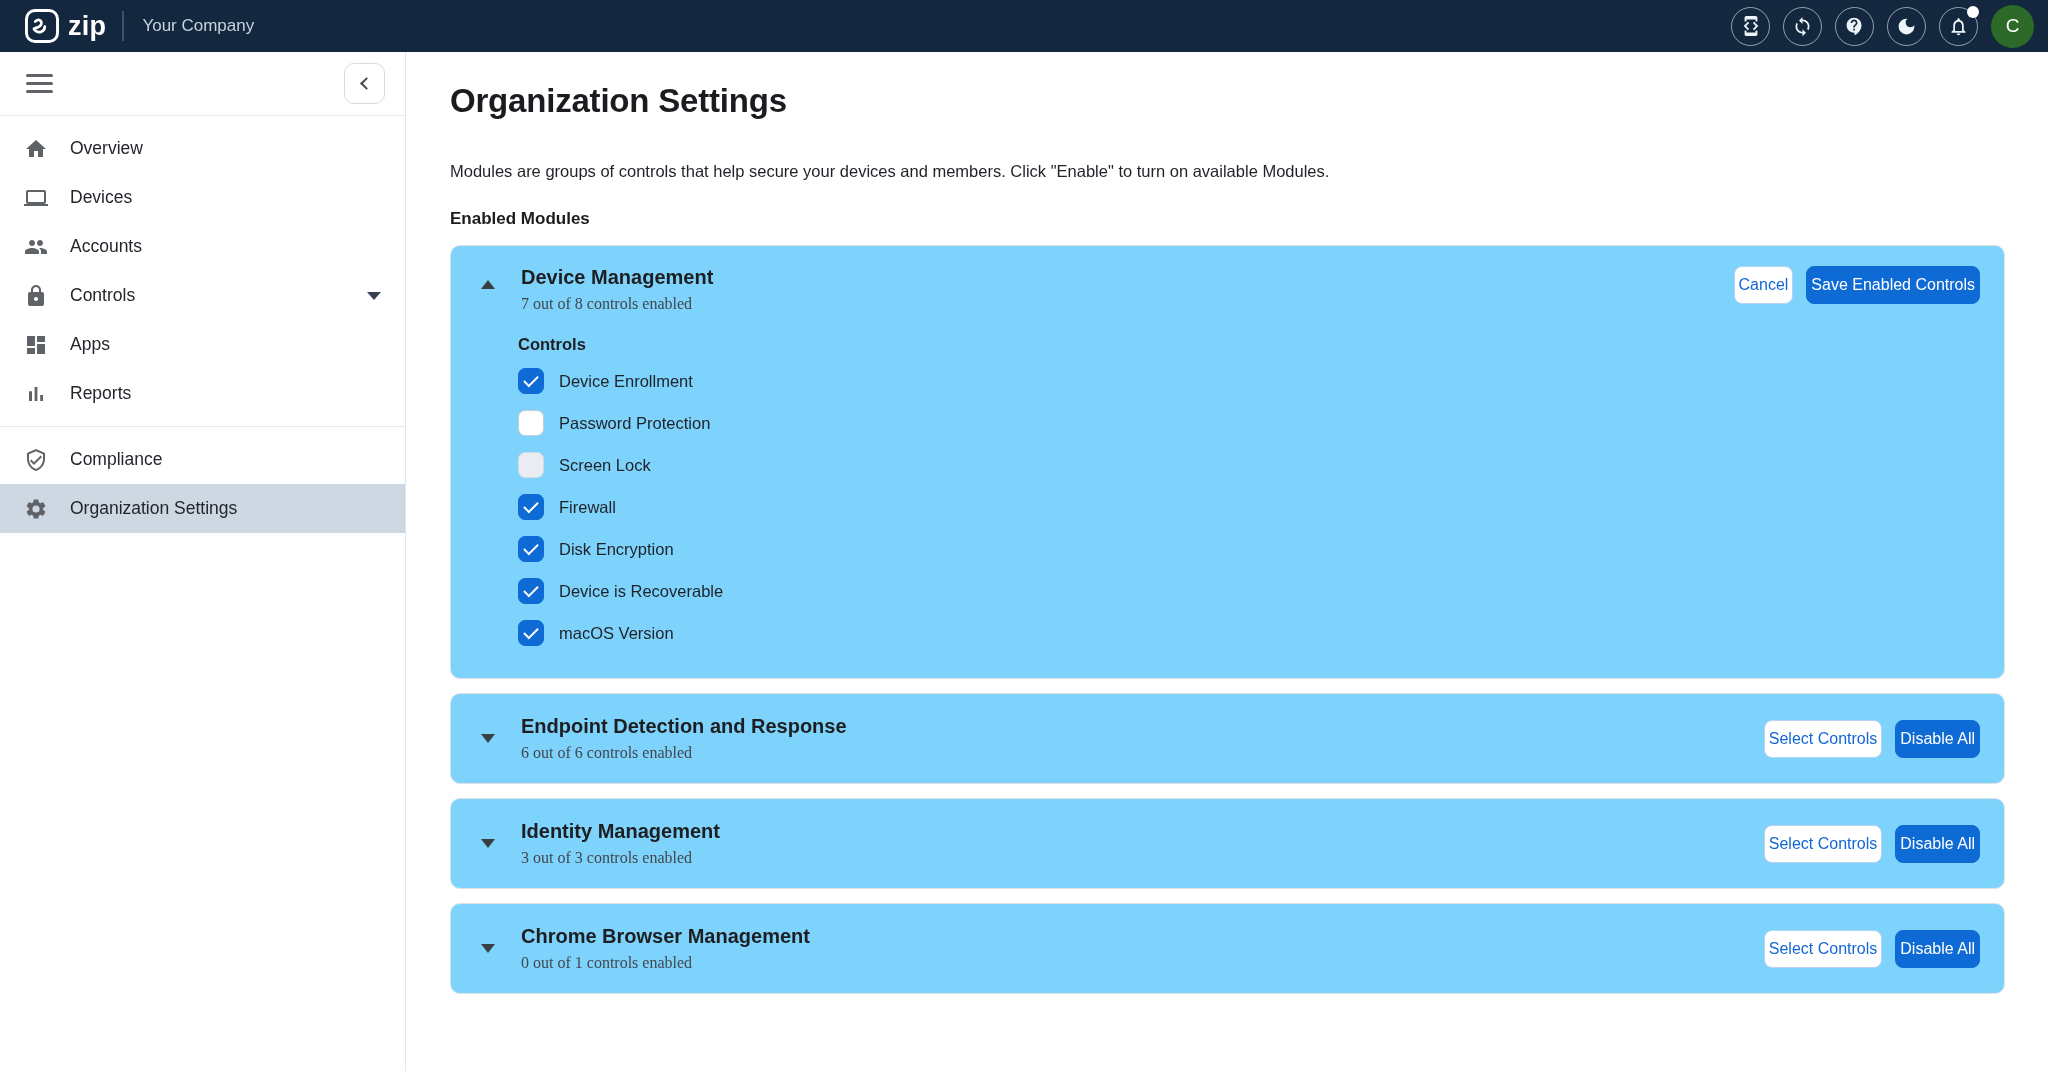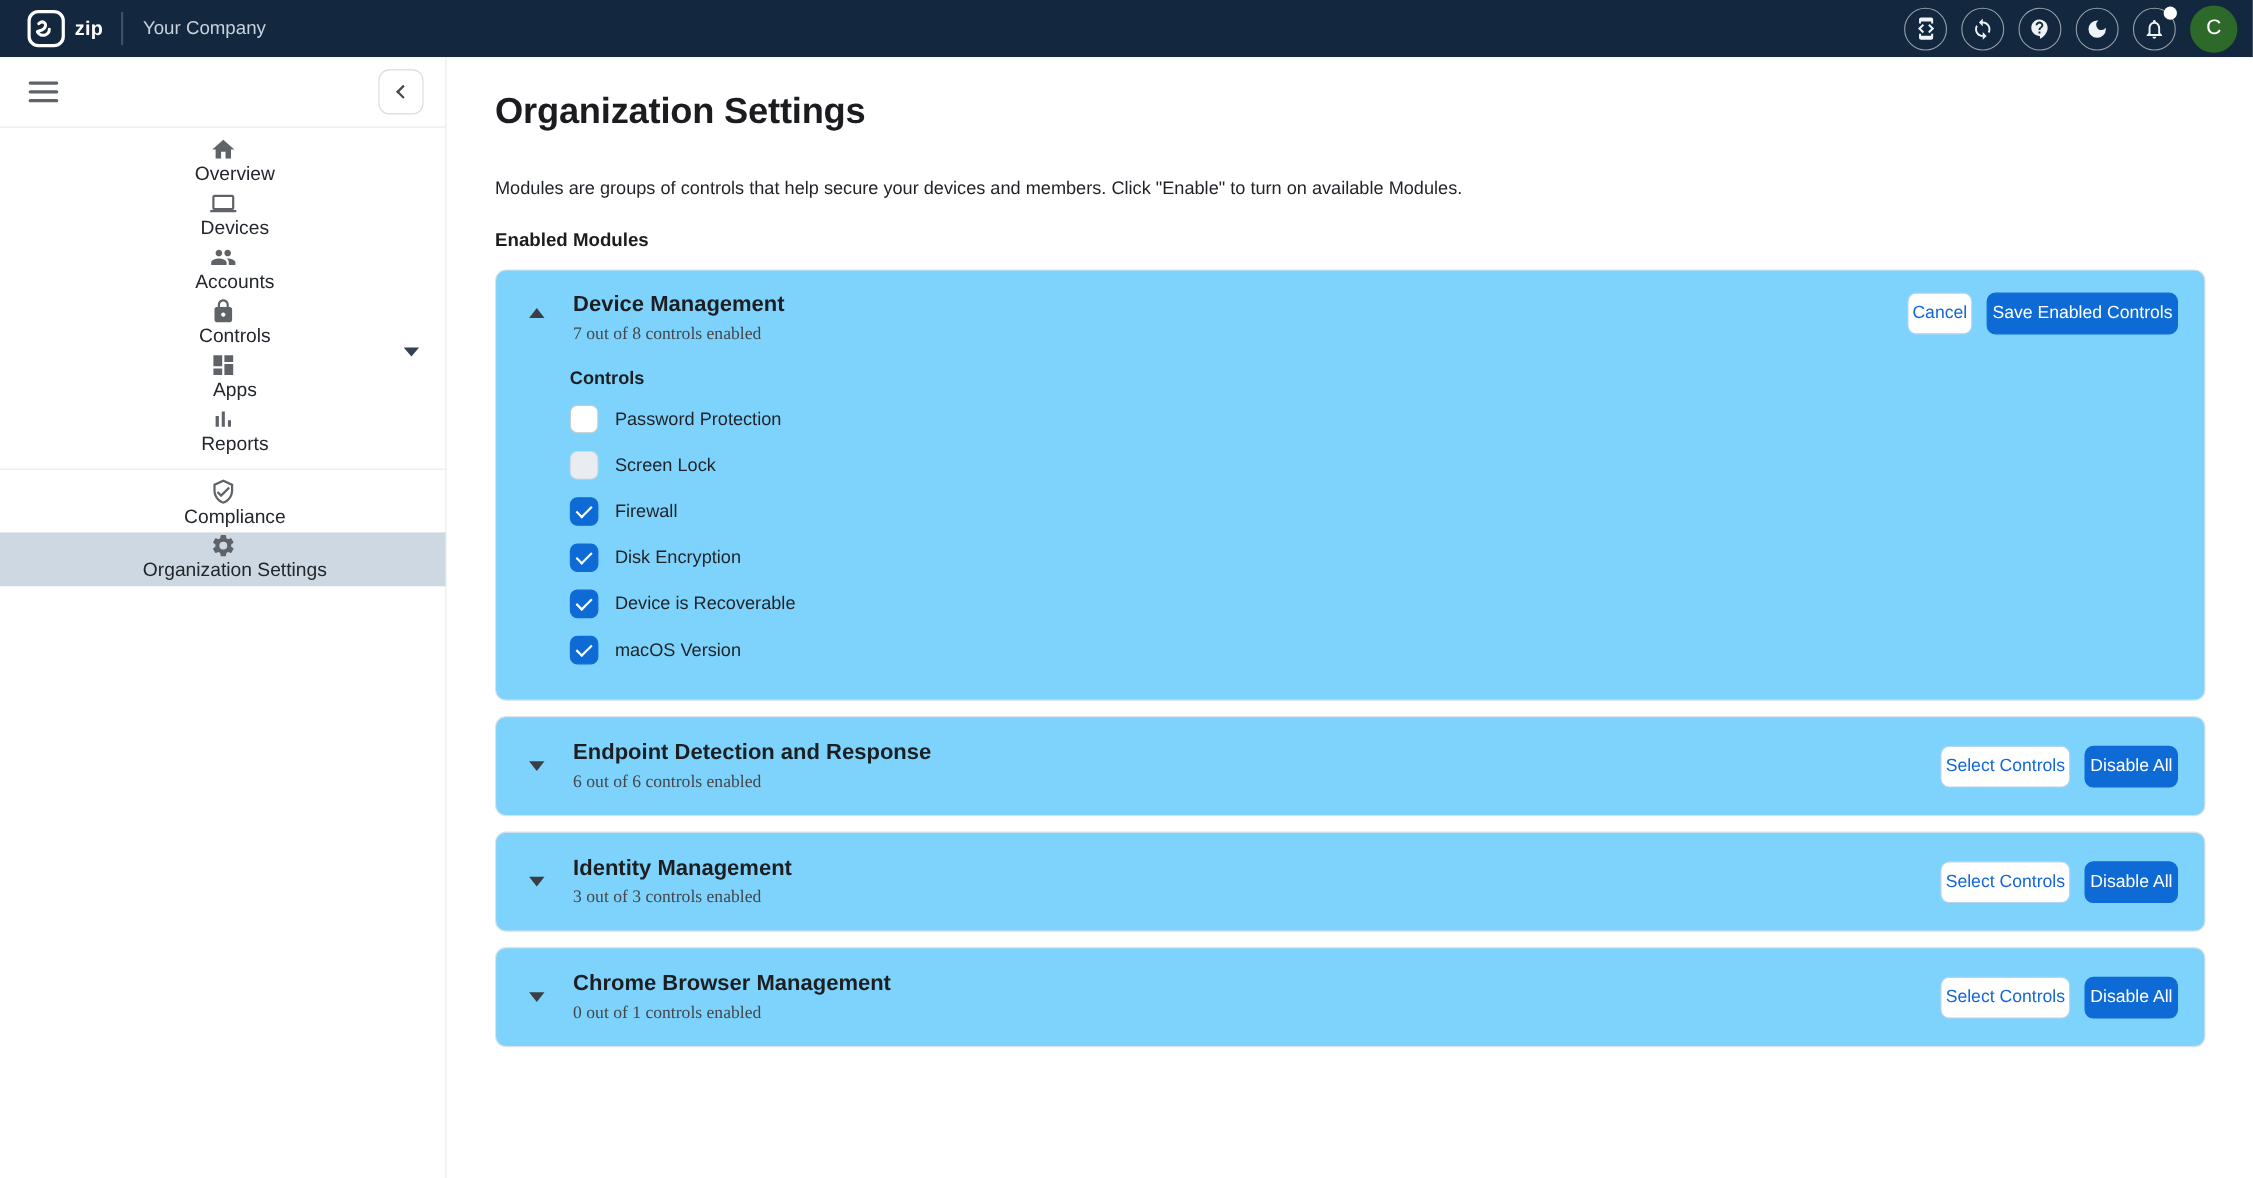--- a/index.html
+++ b/index.html
@@ -10,7 +10,7 @@
   .topbar { position:absolute; left:0; top:0; width:2048px; height:52px;
             background:#13283E; display:flex; align-items:center; padding:0 14px 0 24px; }
   .logo-wrap { display:flex; align-items:center; gap:8px; }
-  .logo-text { color:#fff; font-size:18px; font-weight:800; letter-spacing:.3px; }
+  .logo-text { color:#fff; font-size:27px; font-weight:800; letter-spacing:.3px; }
   .topbar-divider { width:2px; height:30px; background:#3d5269; margin:0 18px 0 16px; }
   .company-name { color:#c7d2de; font-size:17px; }
   .topbar-right { margin-left:auto; display:flex; align-items:center; gap:13px; }

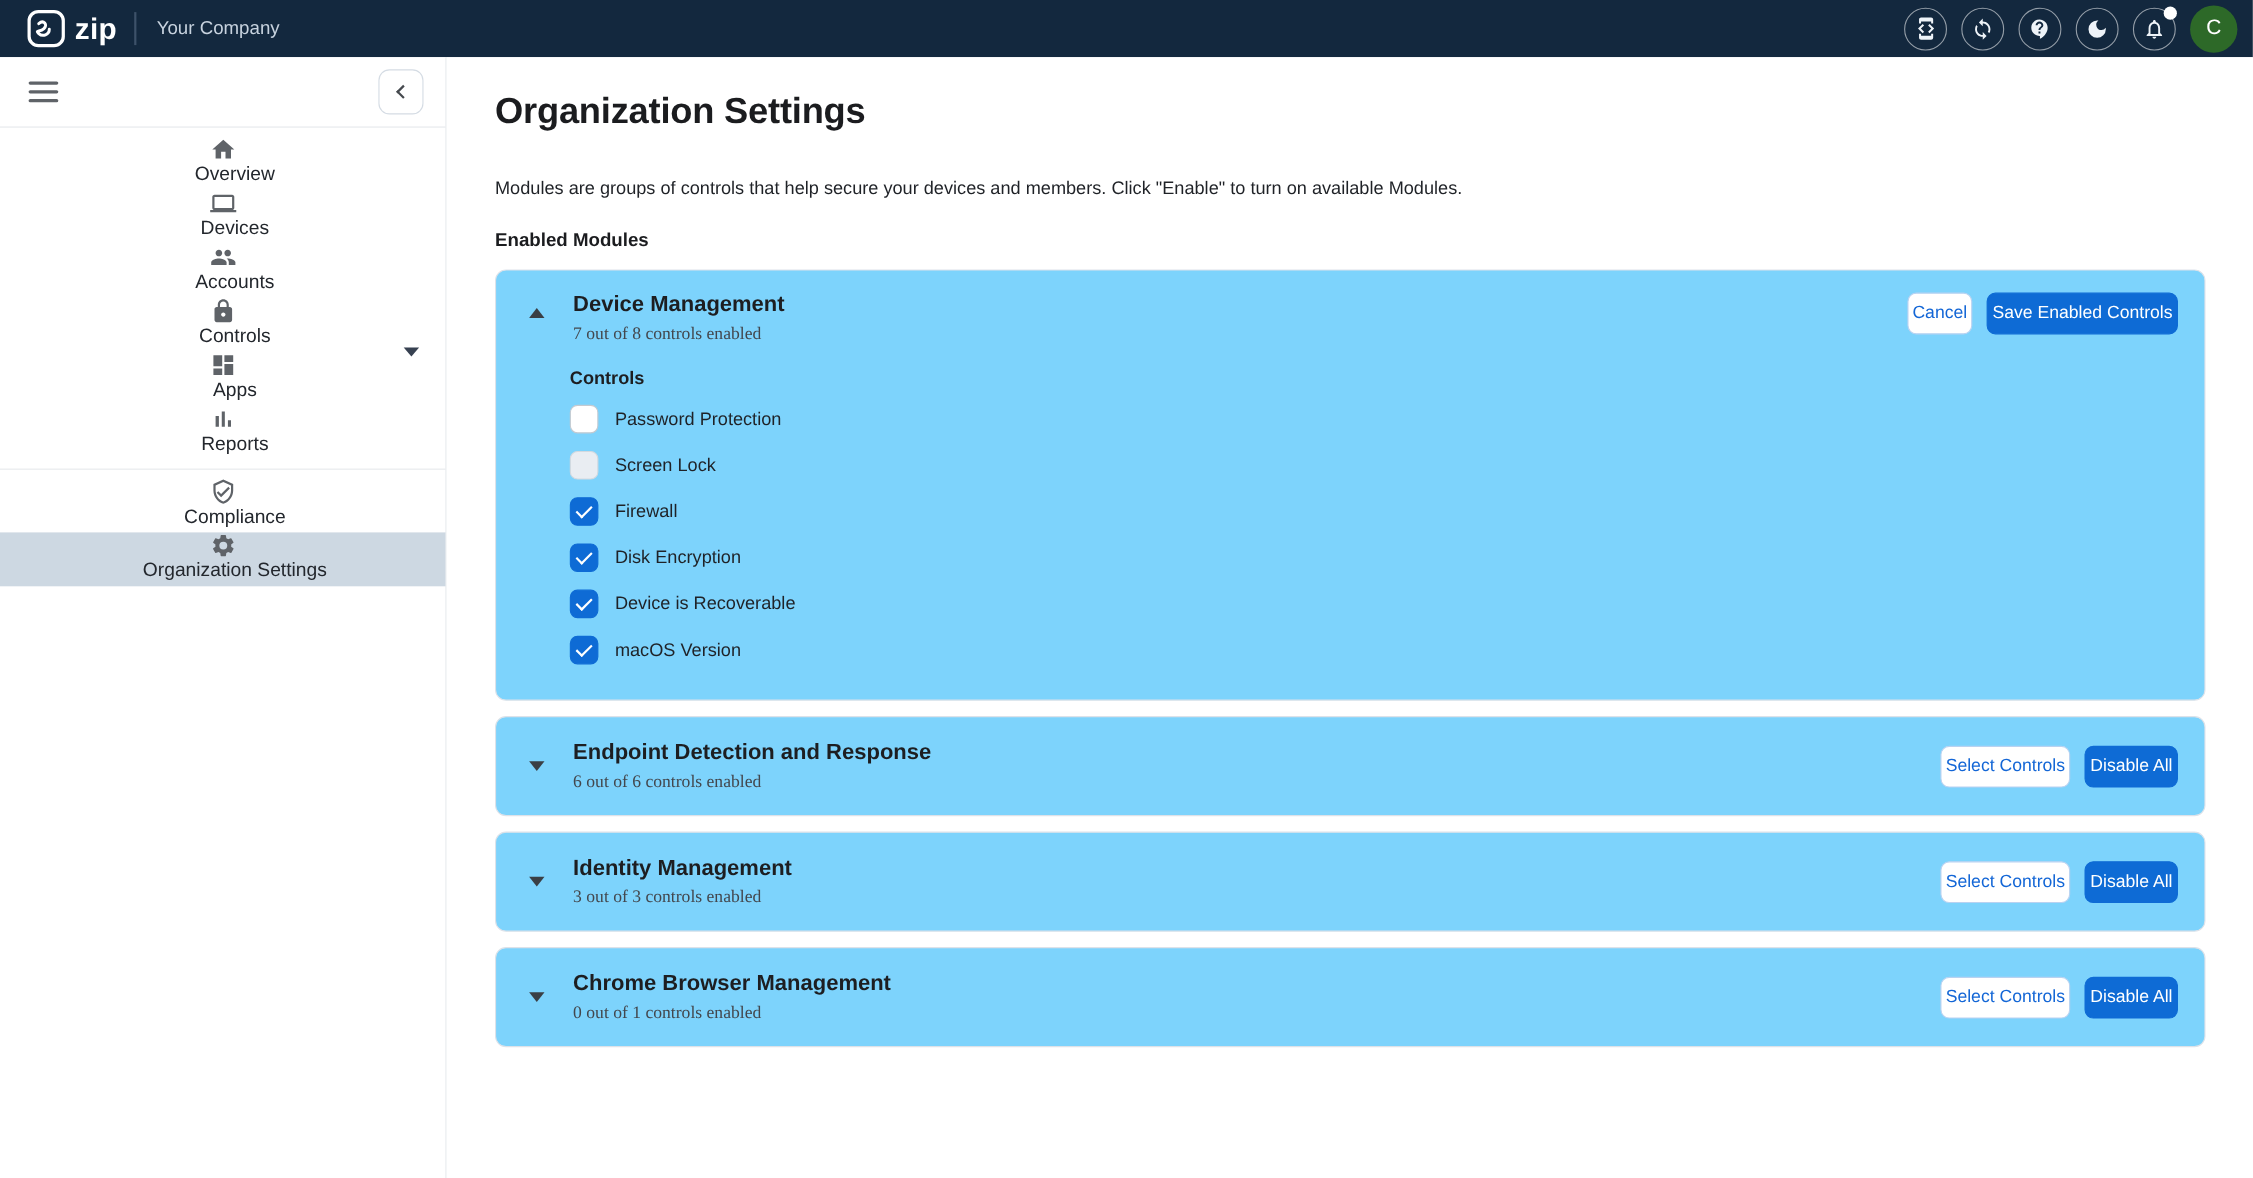--- a/index.html
+++ b/index.html
@@ -36,7 +36,7 @@
   .chev-left { display:inline-block; width:9px; height:9px; border:solid #45494e;
                border-width:0 2.2px 2.2px 0; transform:rotate(135deg); margin-left:4px; }
   .nav { padding-top:8px; }
-  .nav-item { height:49px; display:flex; align-items:center; padding:0 24px; cursor:pointer;flex-direction:column; }
+  .nav-item { height:49px; display:flex; align-items:center; padding:0 24px; cursor:pointer; }
   .nav-item.selected { background:#cdd8e2; }
   .nav-item svg { fill:#5f6368; flex:none; }
   .nav-label { font-size:17.5px; color:#23272d; margin-left:22px; }

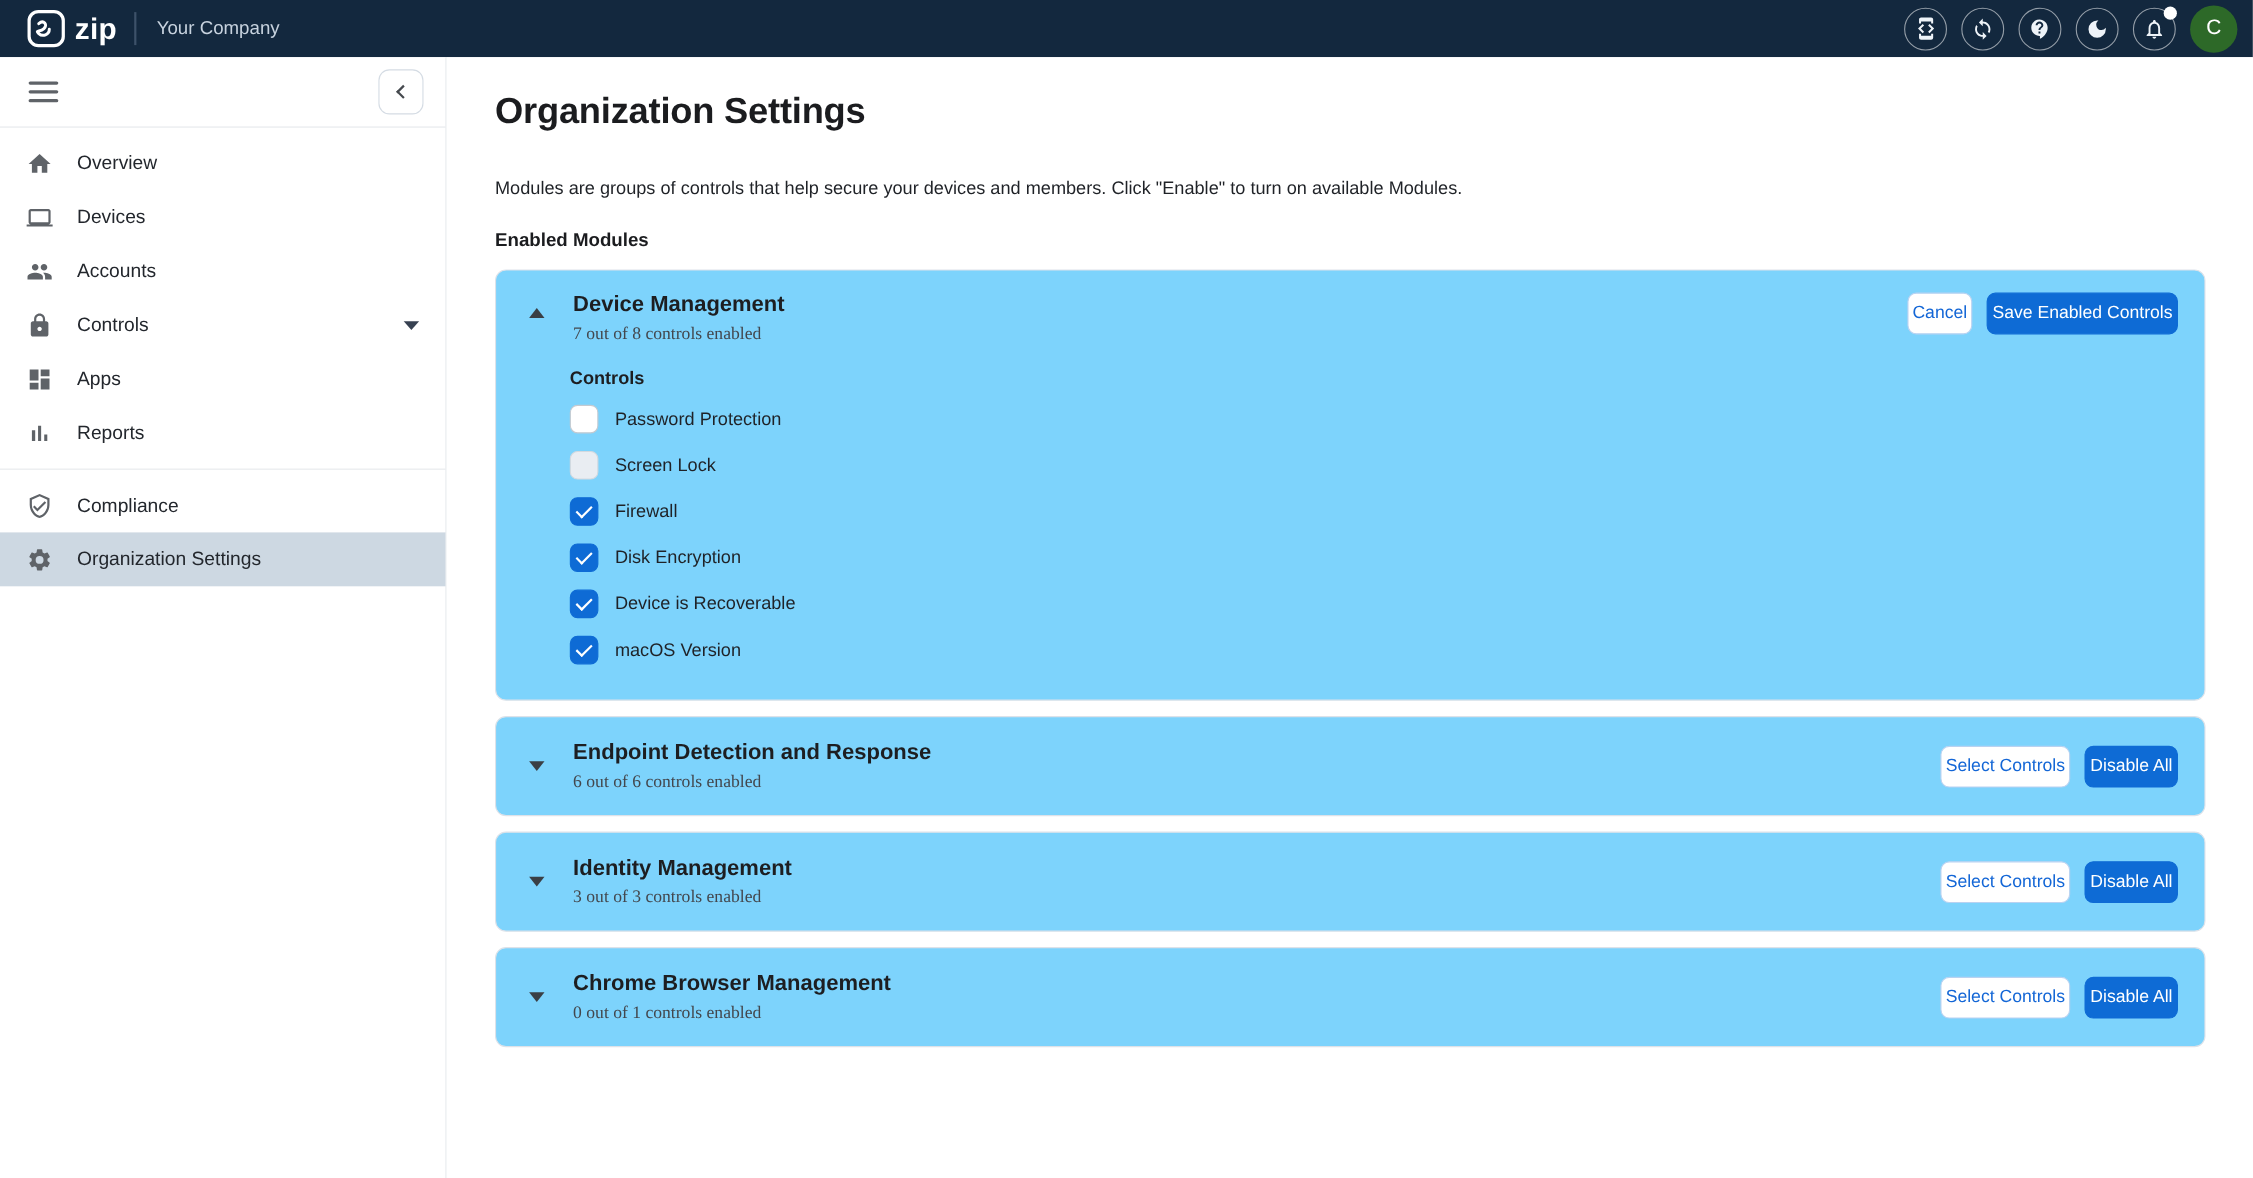--- a/index.html
+++ b/index.html
@@ -232,6 +232,10 @@
         <div class="controls-label">Controls</div>
         <div class="check-list">
           <div class="check-row">
+            <span class="checkbox checked"></span>
+            <span class="check-label">Device Enrollment</span>
+          </div>
+          <div class="check-row">
             <span class="checkbox"></span>
             <span class="check-label">Password Protection</span>
           </div>

